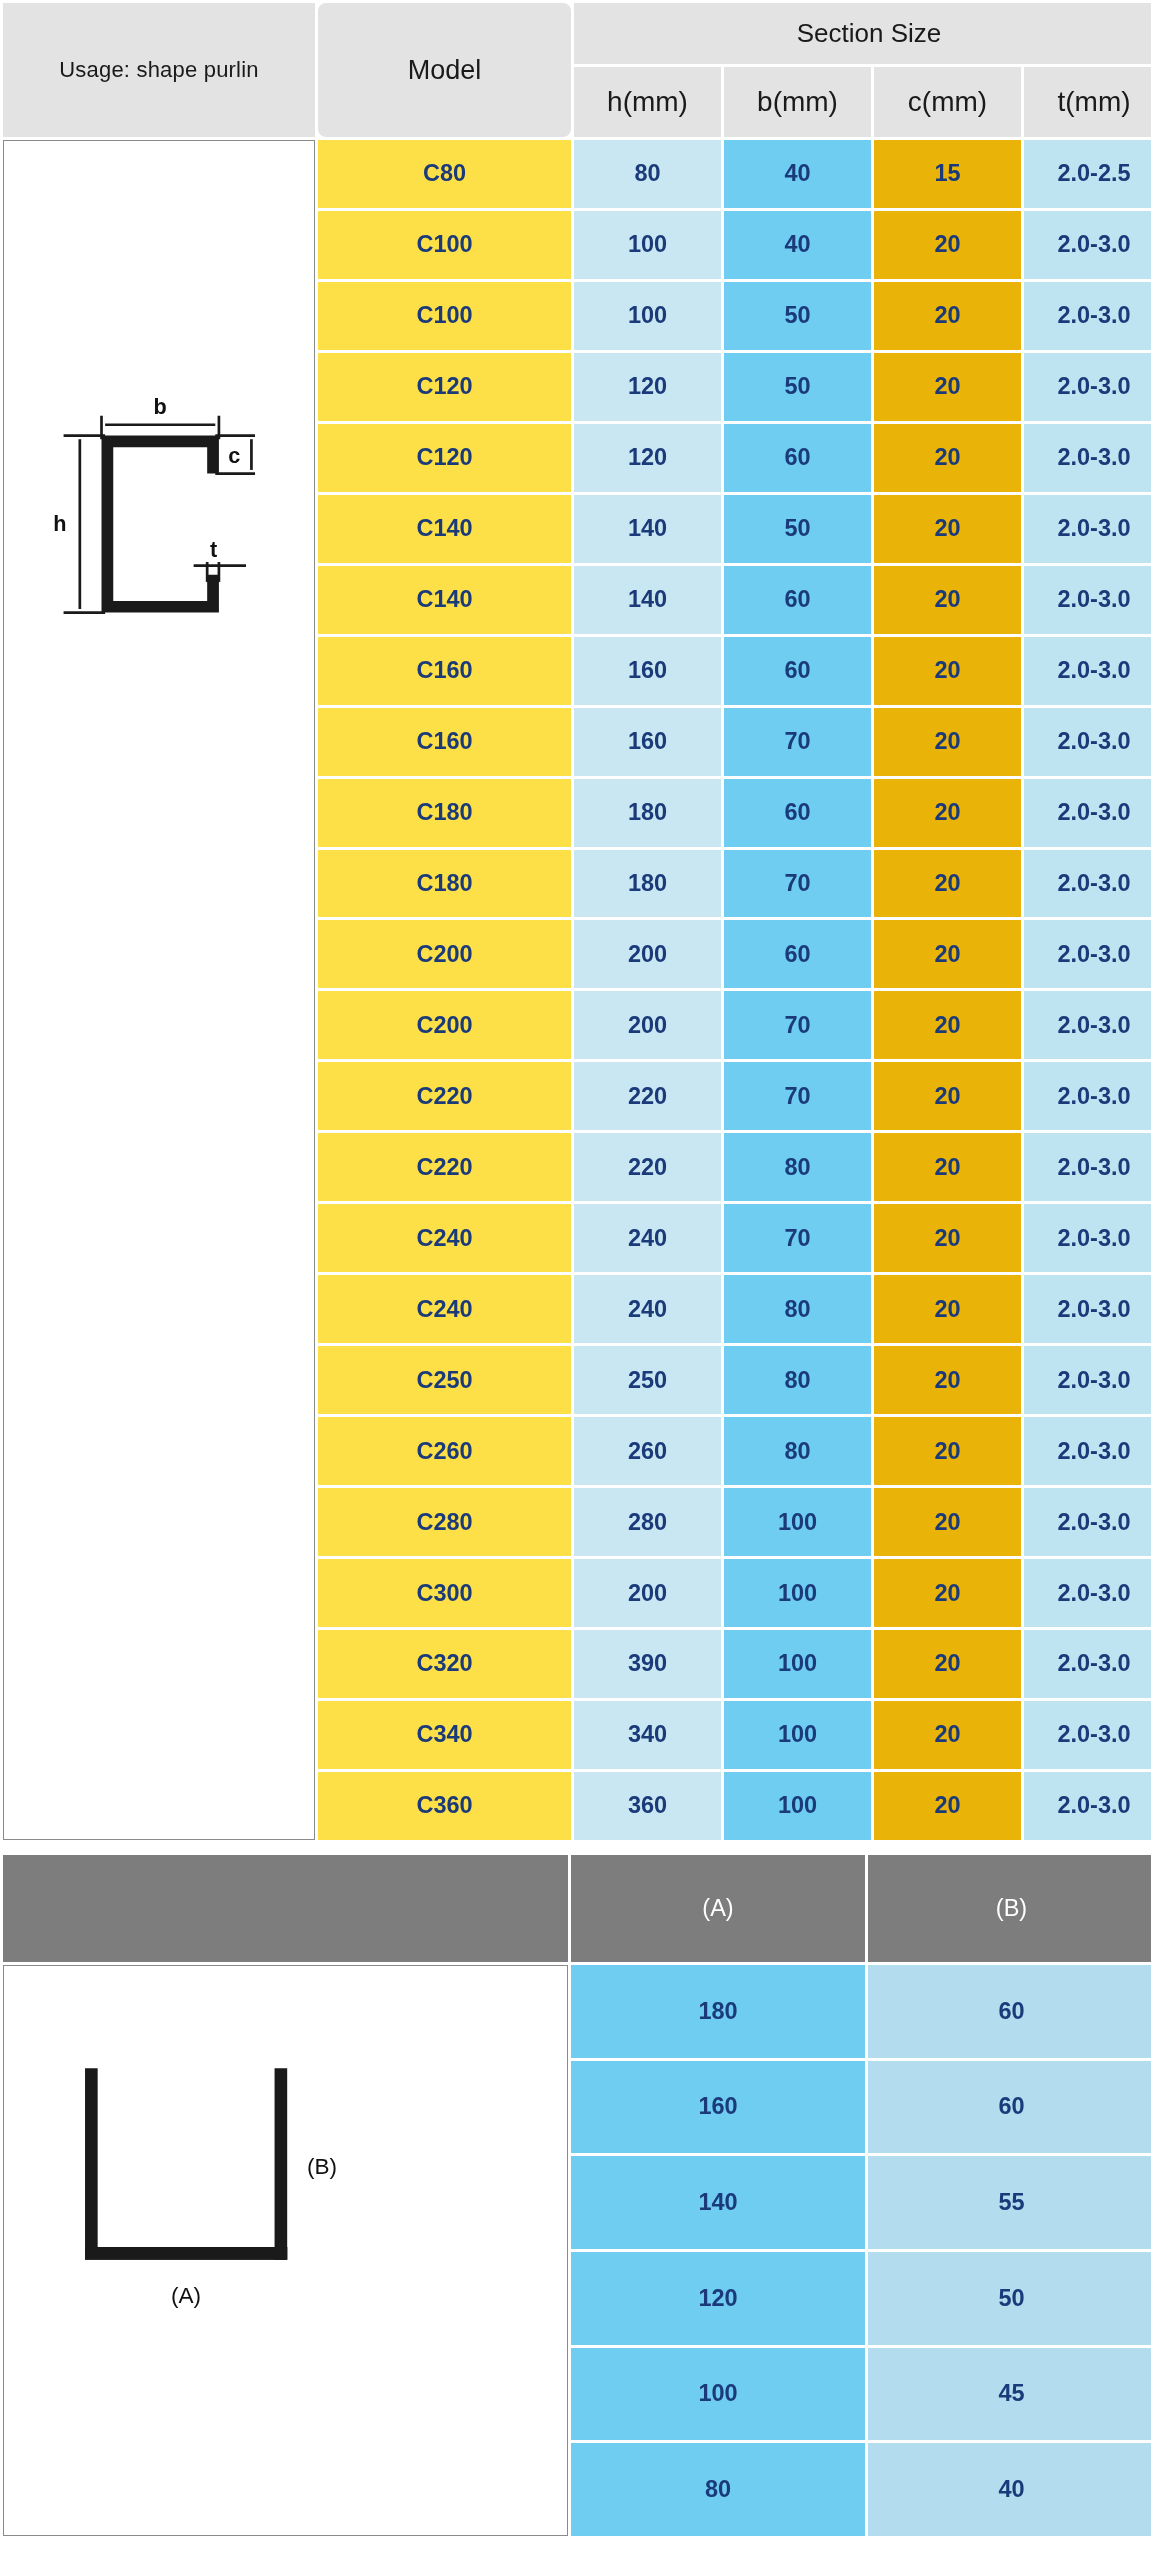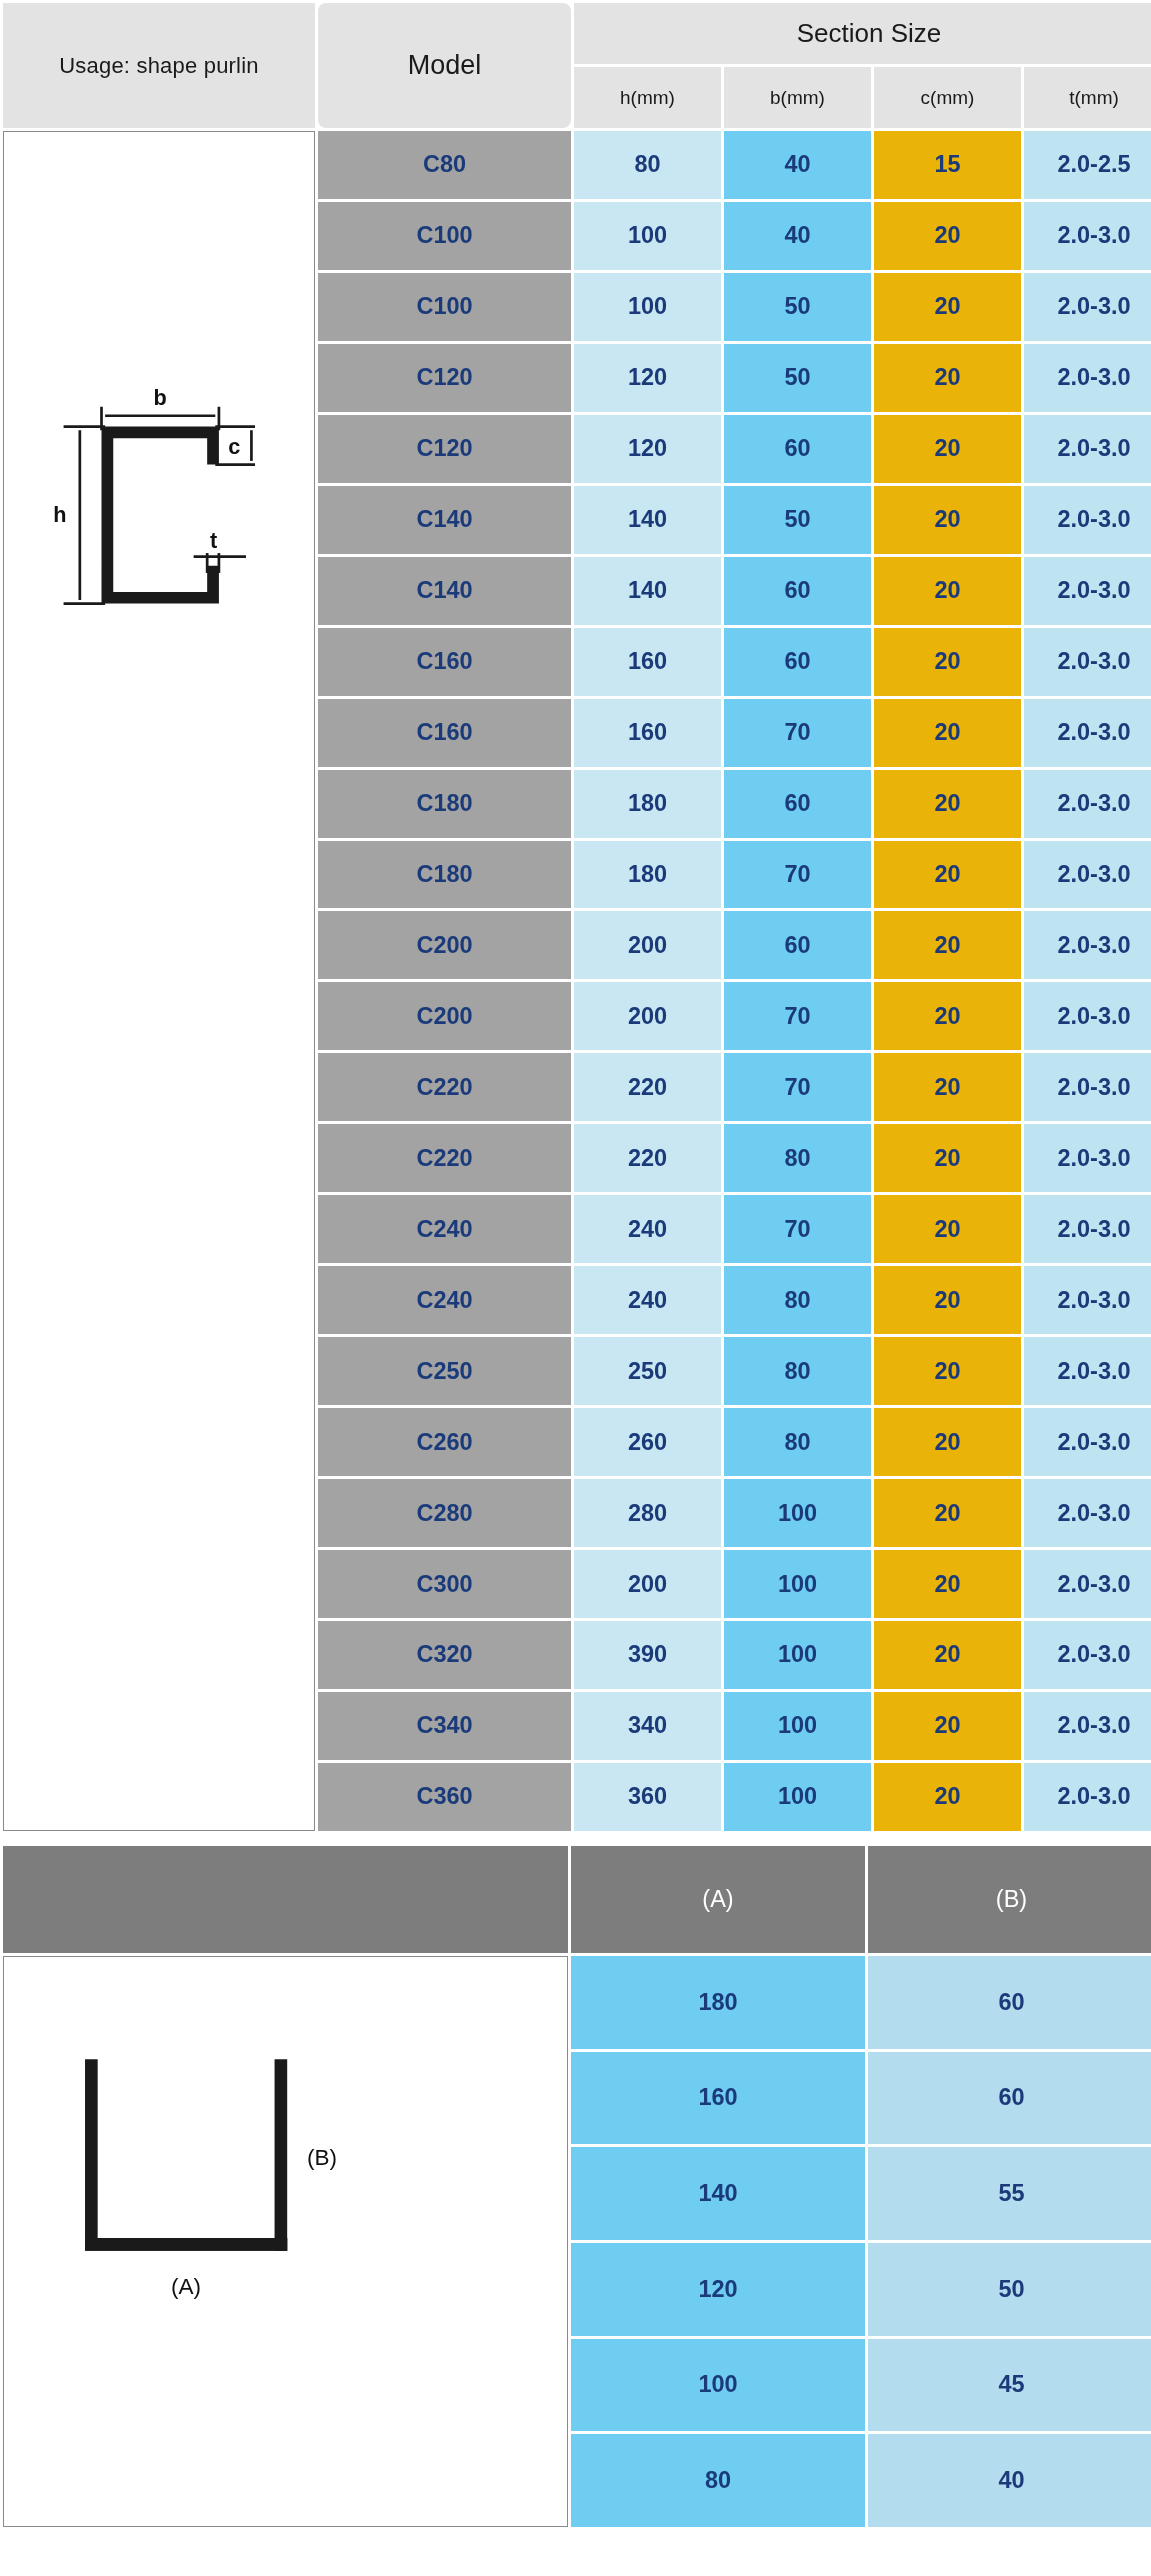--- a/index.html
+++ b/index.html
@@ -47,8 +47,8 @@
     height: 61px;
   }
   .hdr-sub {
-    font-size: 19px;
-    height: 61px;
+    font-size: 28px;
+    height: 70px;
   }
 
   

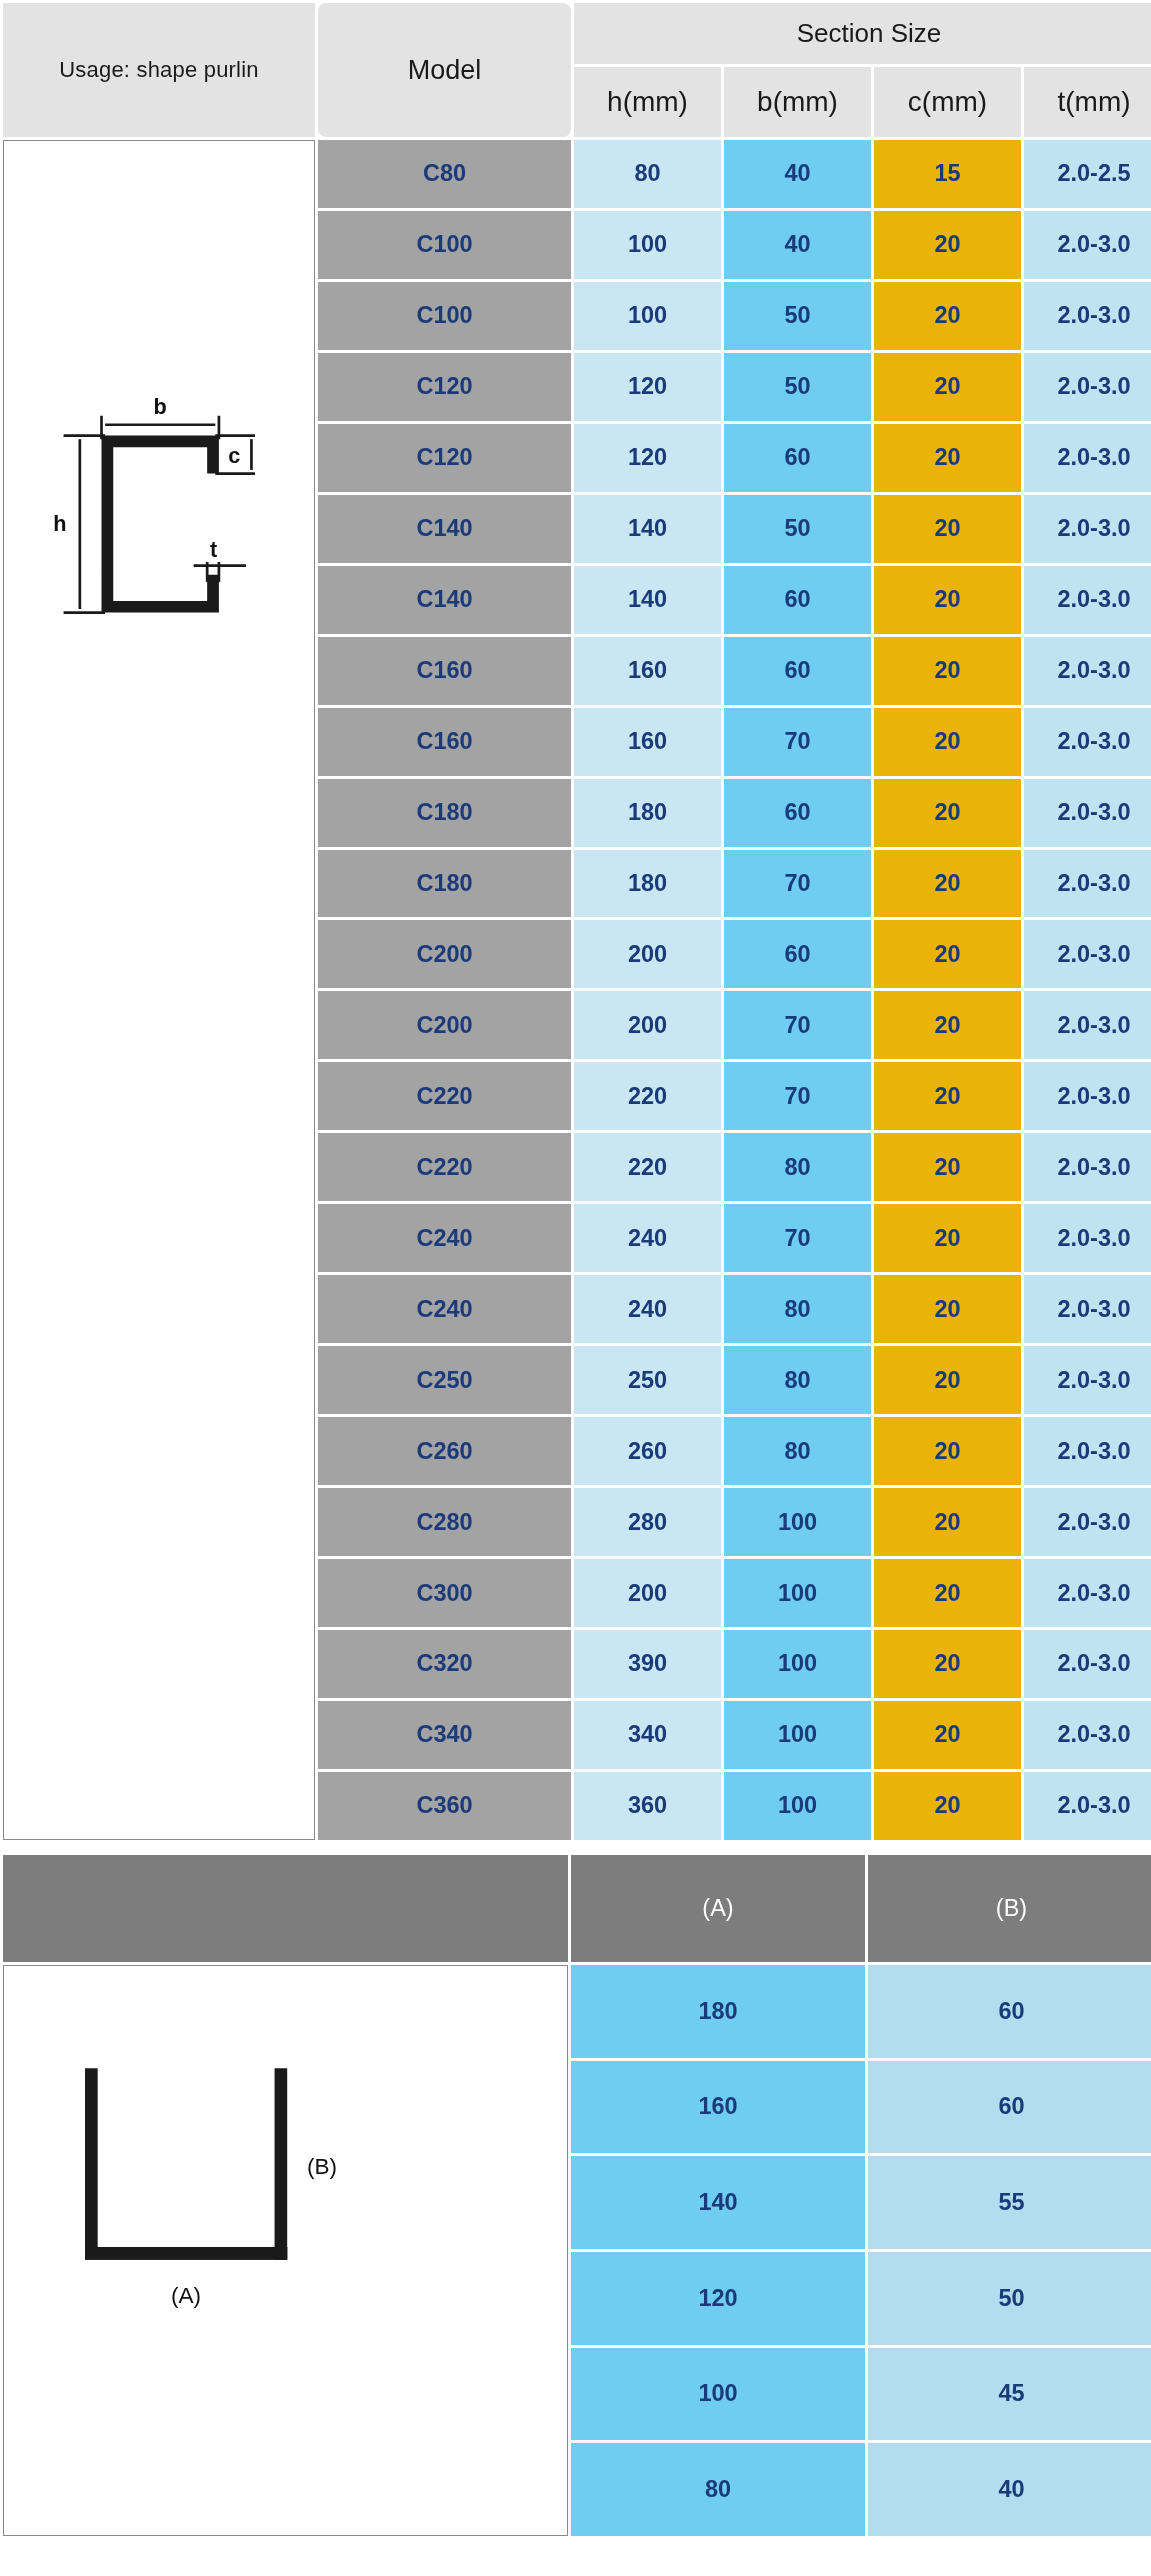--- a/index.html
+++ b/index.html
@@ -80,7 +80,7 @@
     border: none;
     padding: 0;
   }
-  .c-model { background: #a3a3a3; }
+  .c-model { background: #fde047; }
   .c-h     { background: #c9e7f2; }
   .c-b     { background: #6ecdf0; }
   .c-c     { background: #eab308; }

